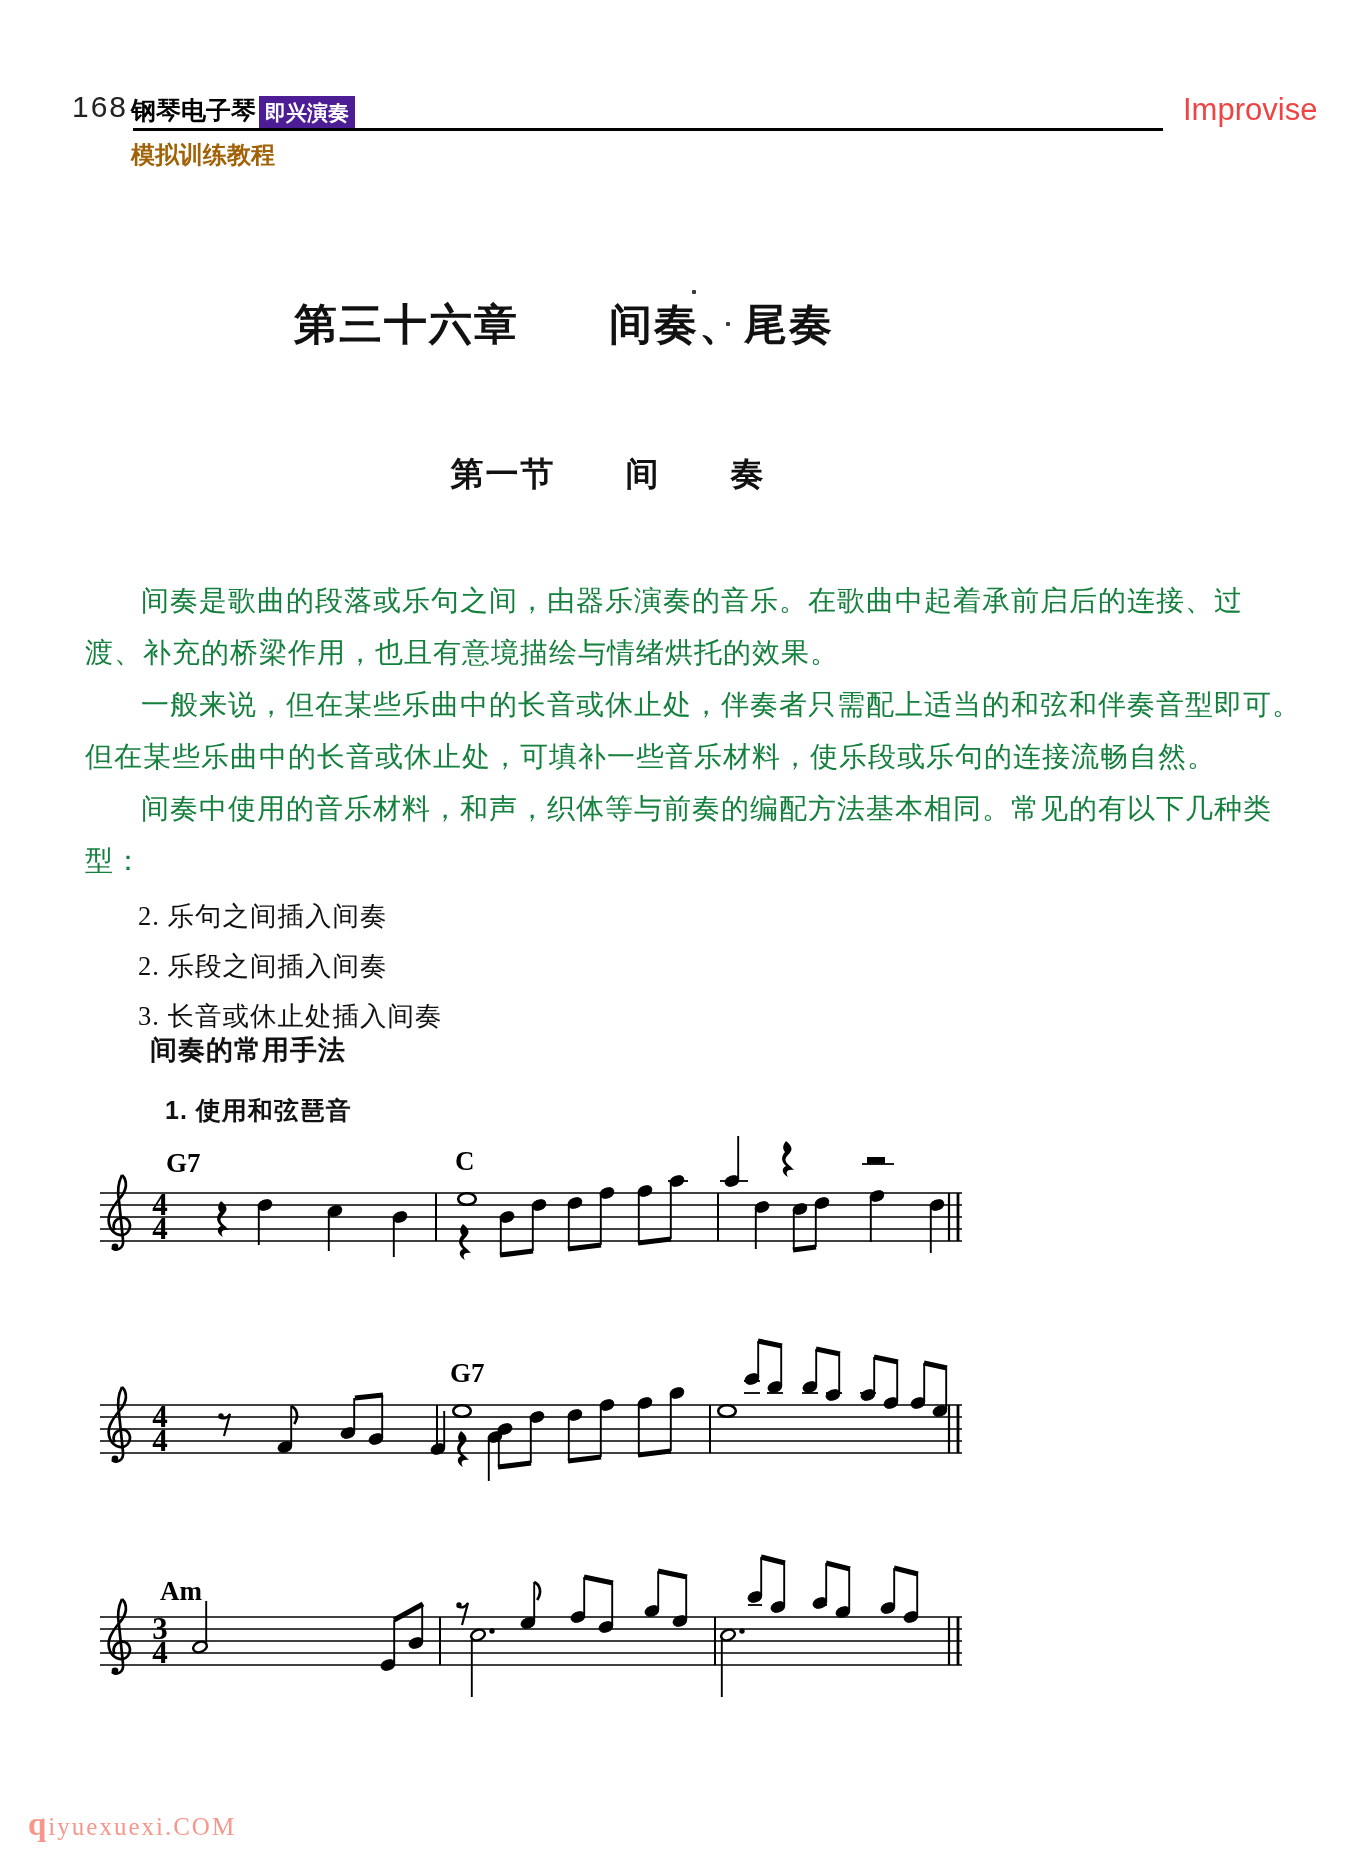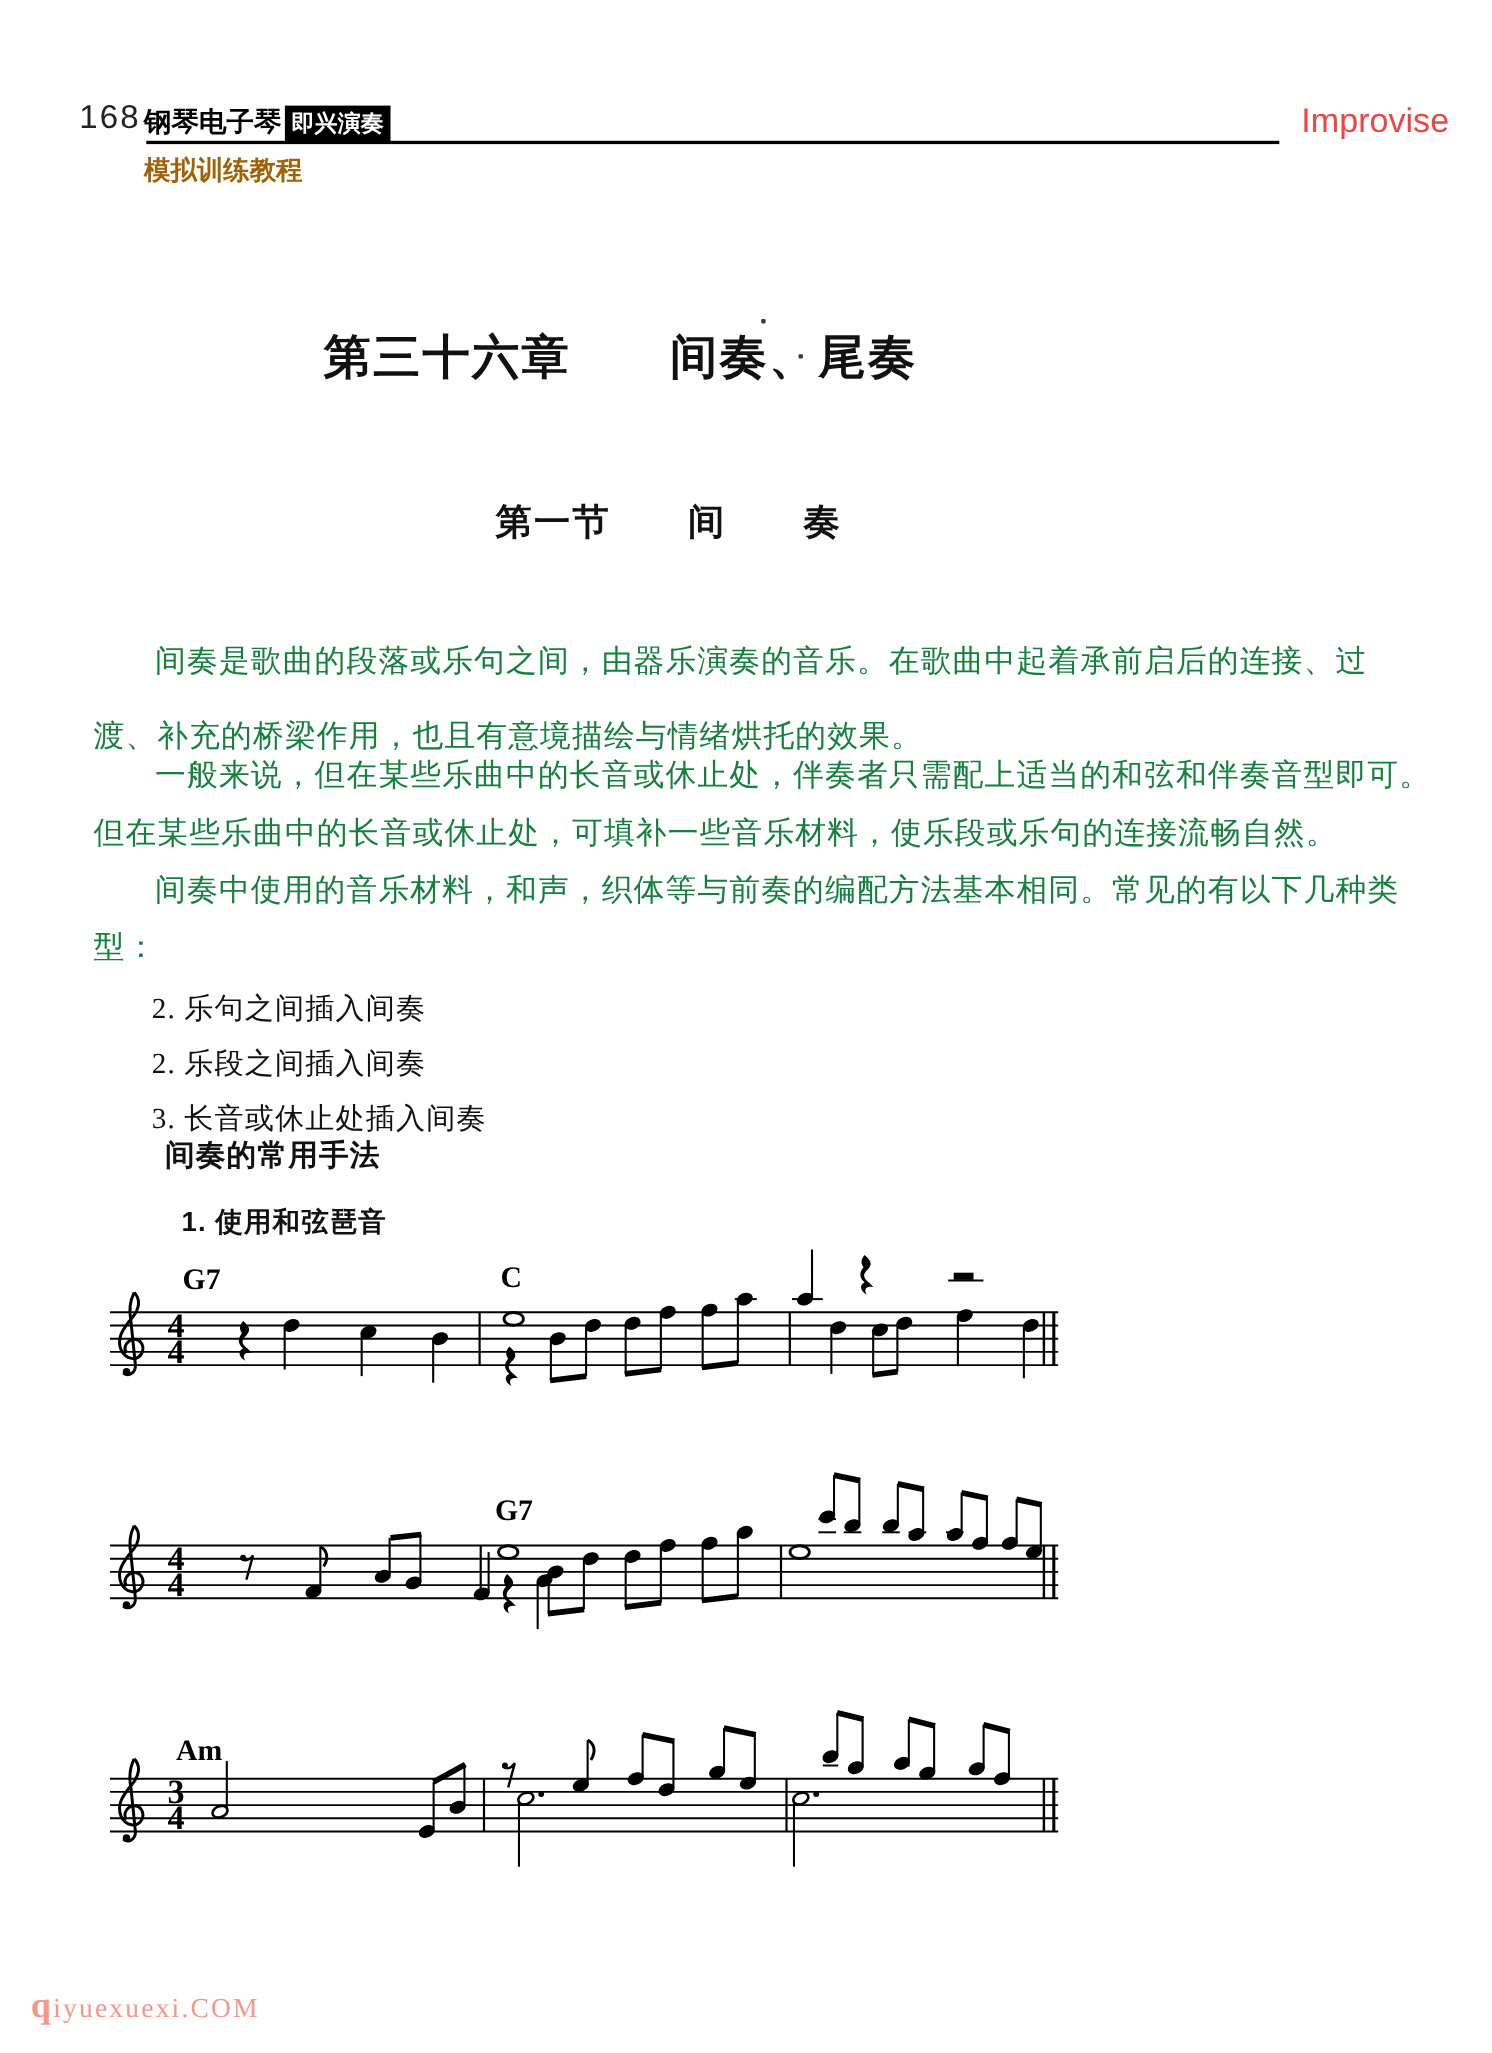--- a/index.html
+++ b/index.html
@@ -9,7 +9,7 @@
   
   .pagenum{left:72px;top:90px;font-family:"Liberation Sans",sans-serif;font-size:30px;color:#222;letter-spacing:2px;}
   .series{left:131px;top:94px;font-family:"Liberation Sans",sans-serif;font-weight:bold;font-size:25px;color:#000;}
-  .badge{left:259px;top:96px;background:#000000;color:#fff;font-family:"Liberation Sans",sans-serif;
+  .badge{left:259px;top:96px;background:#4c1d95;color:#fff;font-family:"Liberation Sans",sans-serif;
          font-weight:bold;font-size:21px;padding:4px 6px;line-height:26px;}
   .rule{left:133px;top:128px;width:1030px;height:3px;background:#000;}
   .series2{left:131px;top:139px;font-family:"Liberation Sans",sans-serif;font-weight:bold;font-size:24px;color:#a16207;}

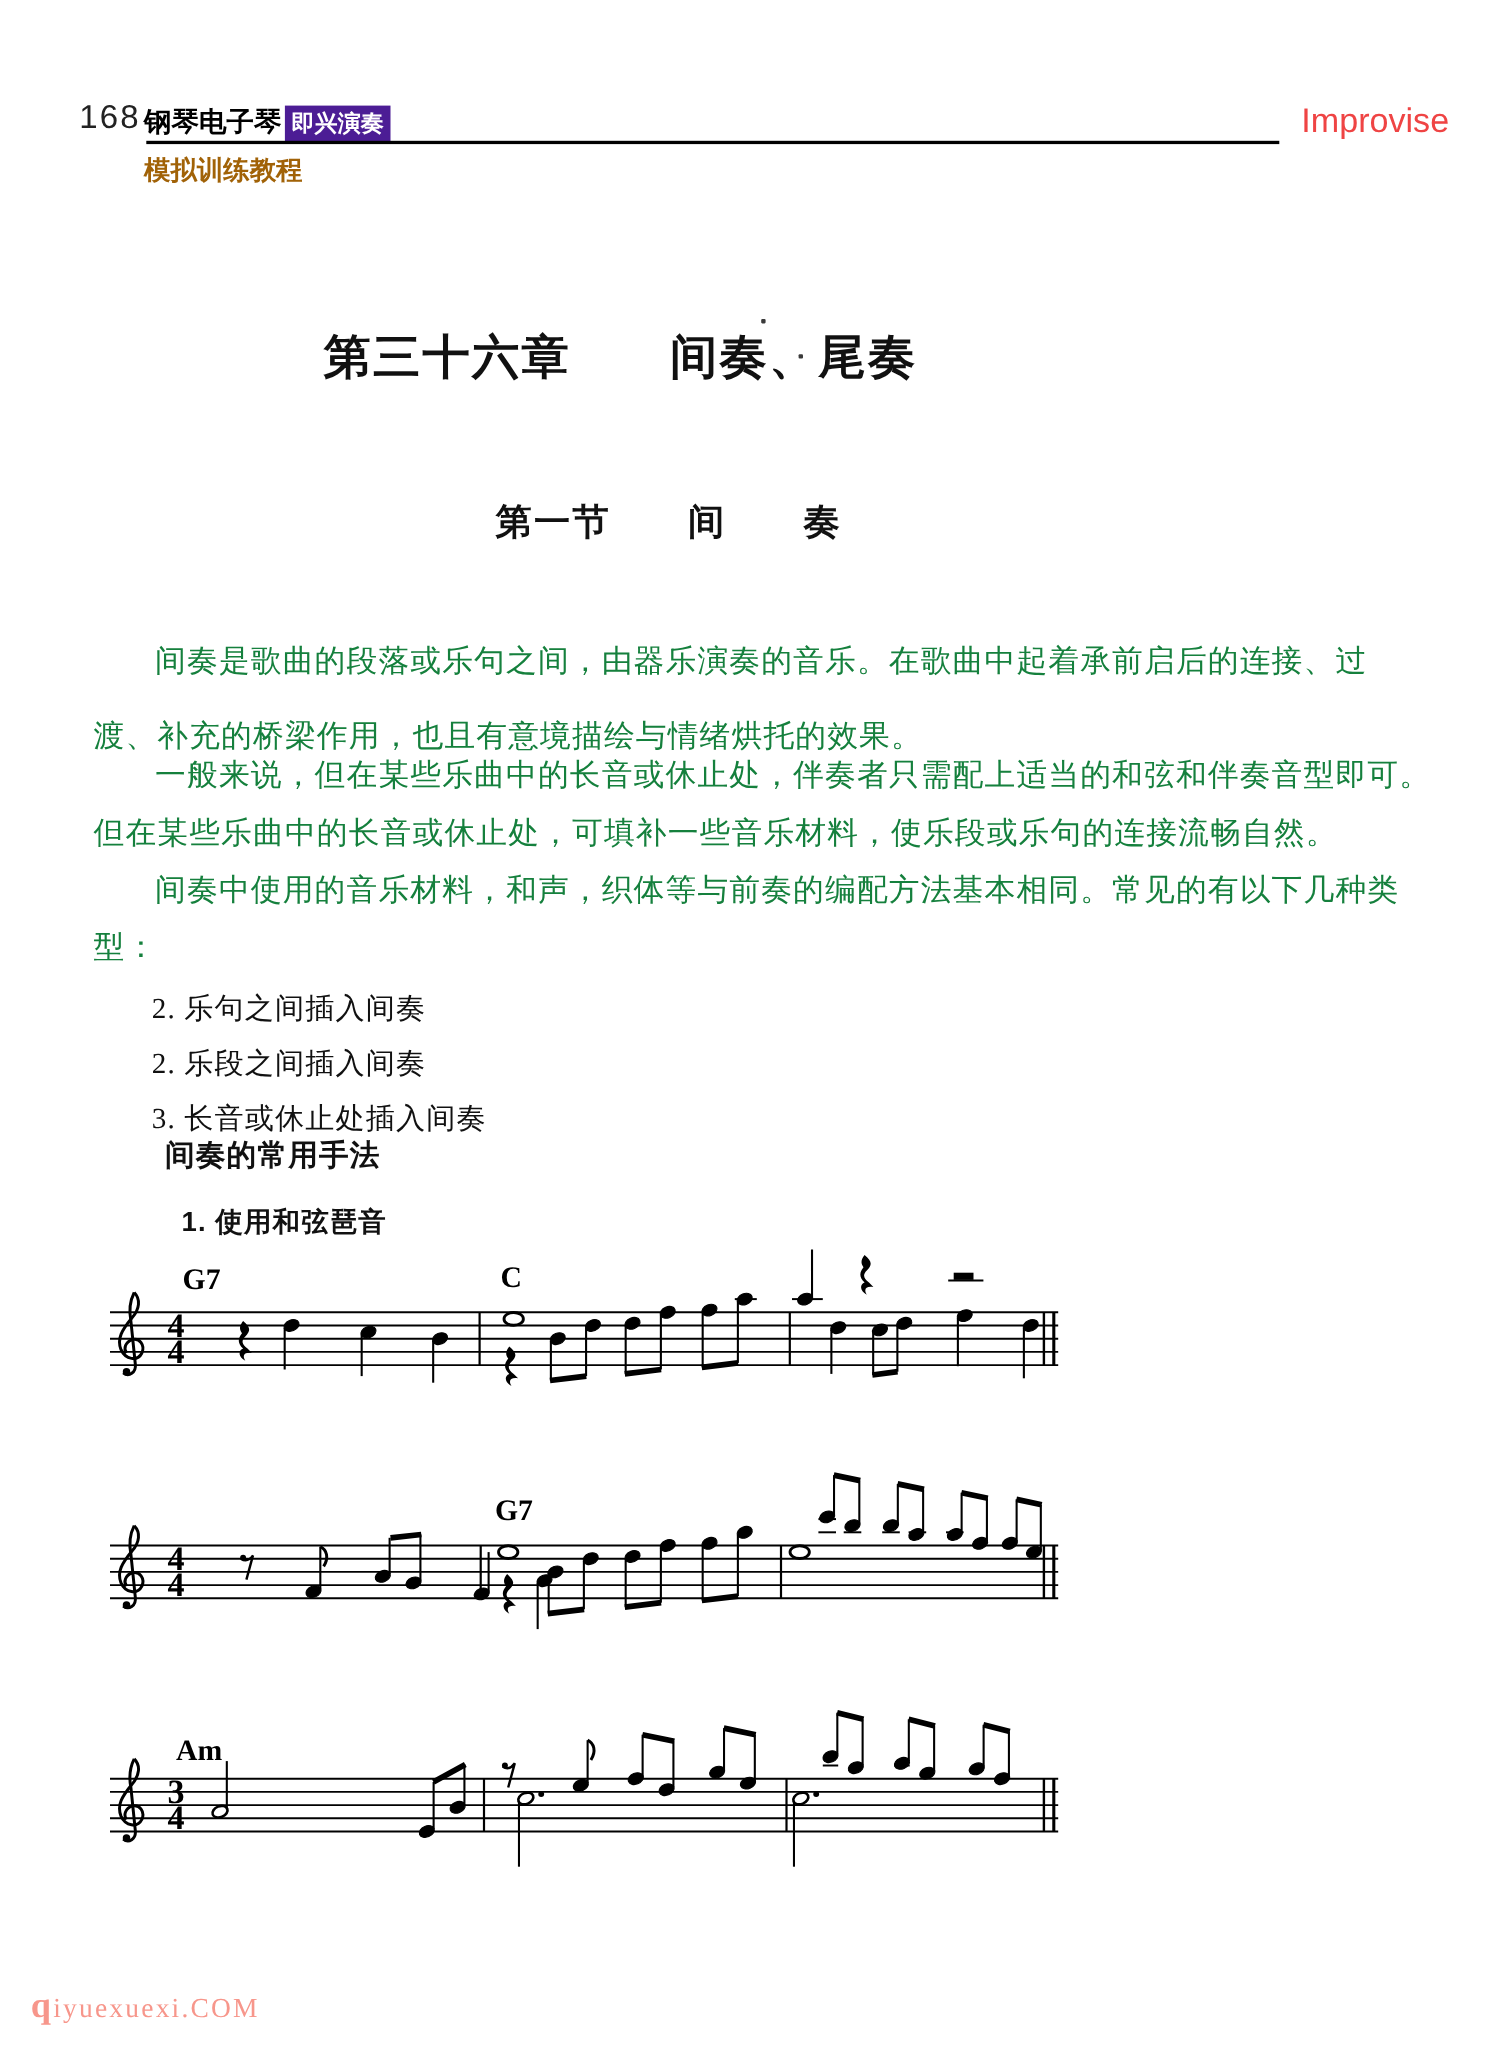--- a/index.html
+++ b/index.html
@@ -21,7 +21,7 @@
            font-weight:bold;font-size:33px;letter-spacing:2px;}
   
   .bl{font-size:28px;letter-spacing:1px;color:#15803d;}
-  .l0{left:141px;top:582px;} .l1{left:85px;top:634px;margin-top:16px;}
+  .l0{left:141px;top:582px;} .l1{left:85px;top:634px;}
   .l2{left:141px;top:686px;} .l3{left:85px;top:738px;}
   .l4{left:141px;top:790px;} .l5{left:85px;top:842px;}
   .li0{left:138px;top:898px;} .li1{left:138px;top:948px;} .li2{left:138px;top:998px;}

